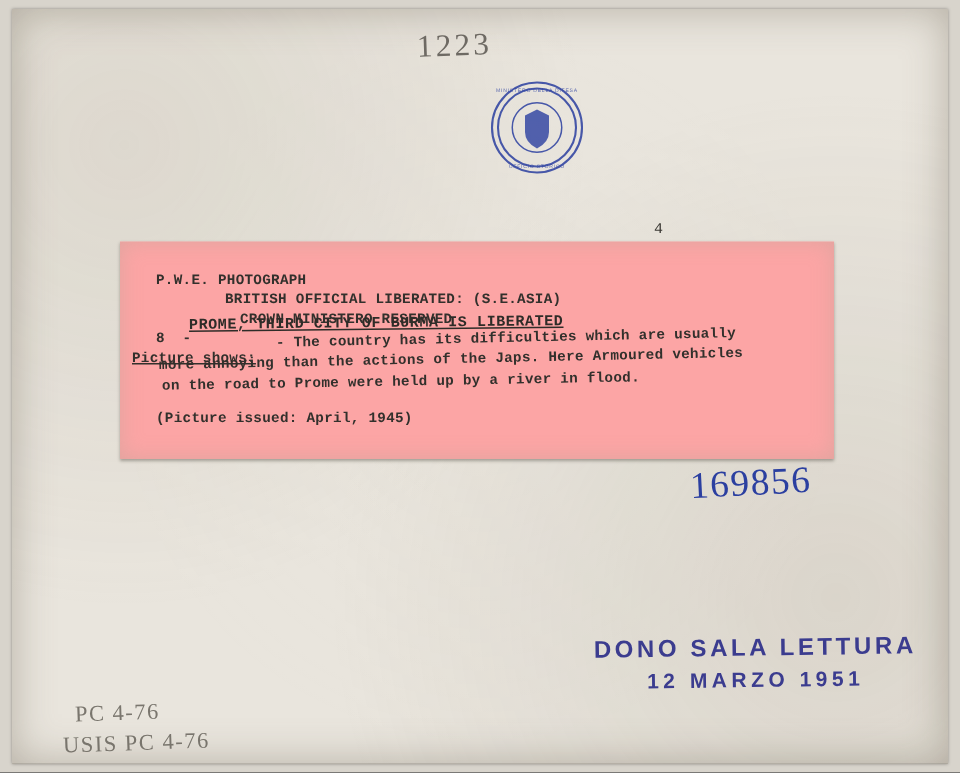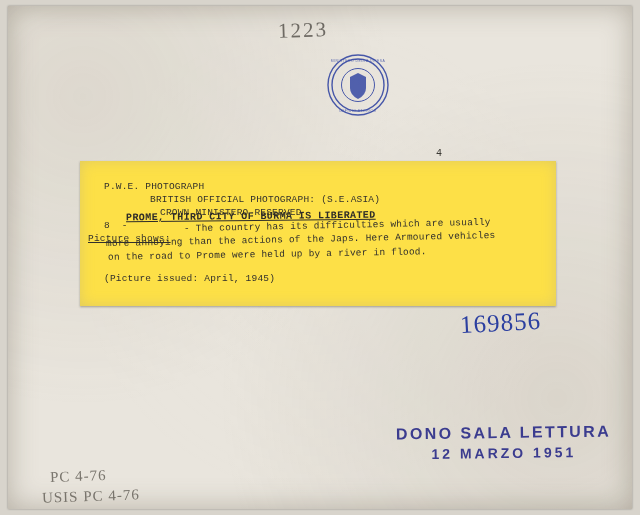--- a/index.html
+++ b/index.html
@@ -65,9 +65,10 @@
     top: 155px;
     width: 476px;
     height: 145px;
-    background: #fde047;
+    background: #fca5a5;
     box-shadow: 0 1px 2px rgba(80,75,65,0.45),
                 inset 0 0 14px rgba(170,163,145,0.35);
+    font-weight: bold;
   }
   .typed {
     font-family: "Liberation Mono", monospace;

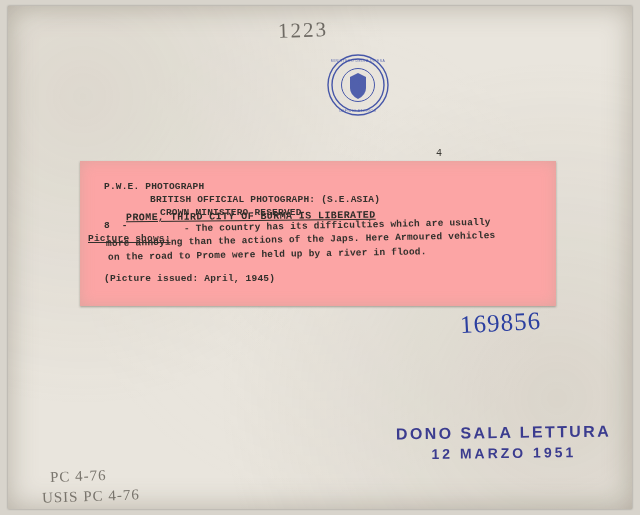--- a/index.html
+++ b/index.html
@@ -170,7 +170,7 @@
 
     <div class="label-strip">
       <div class="typed t-abs" style="left:24px; top:20px;">P.W.E. PHOTOGRAPH</div>
-      <div class="typed t-abs" style="left:70px; top:33px;">BRITISH OFFICIAL PHOTOGRAPH: (S.E.ASIA)</div>
+      <div class="typed t-abs" style="left:70px; top:33px;">BRITISH OFFICIAL LIBERATED: (S.E.ASIA)</div>
       <div class="typed t-abs" style="left:80px; top:46px;">CROWN MINISTERO RESERVED</div>
       <div class="typed t-abs" style="left:24px; top:59px;">8  -</div>
 

